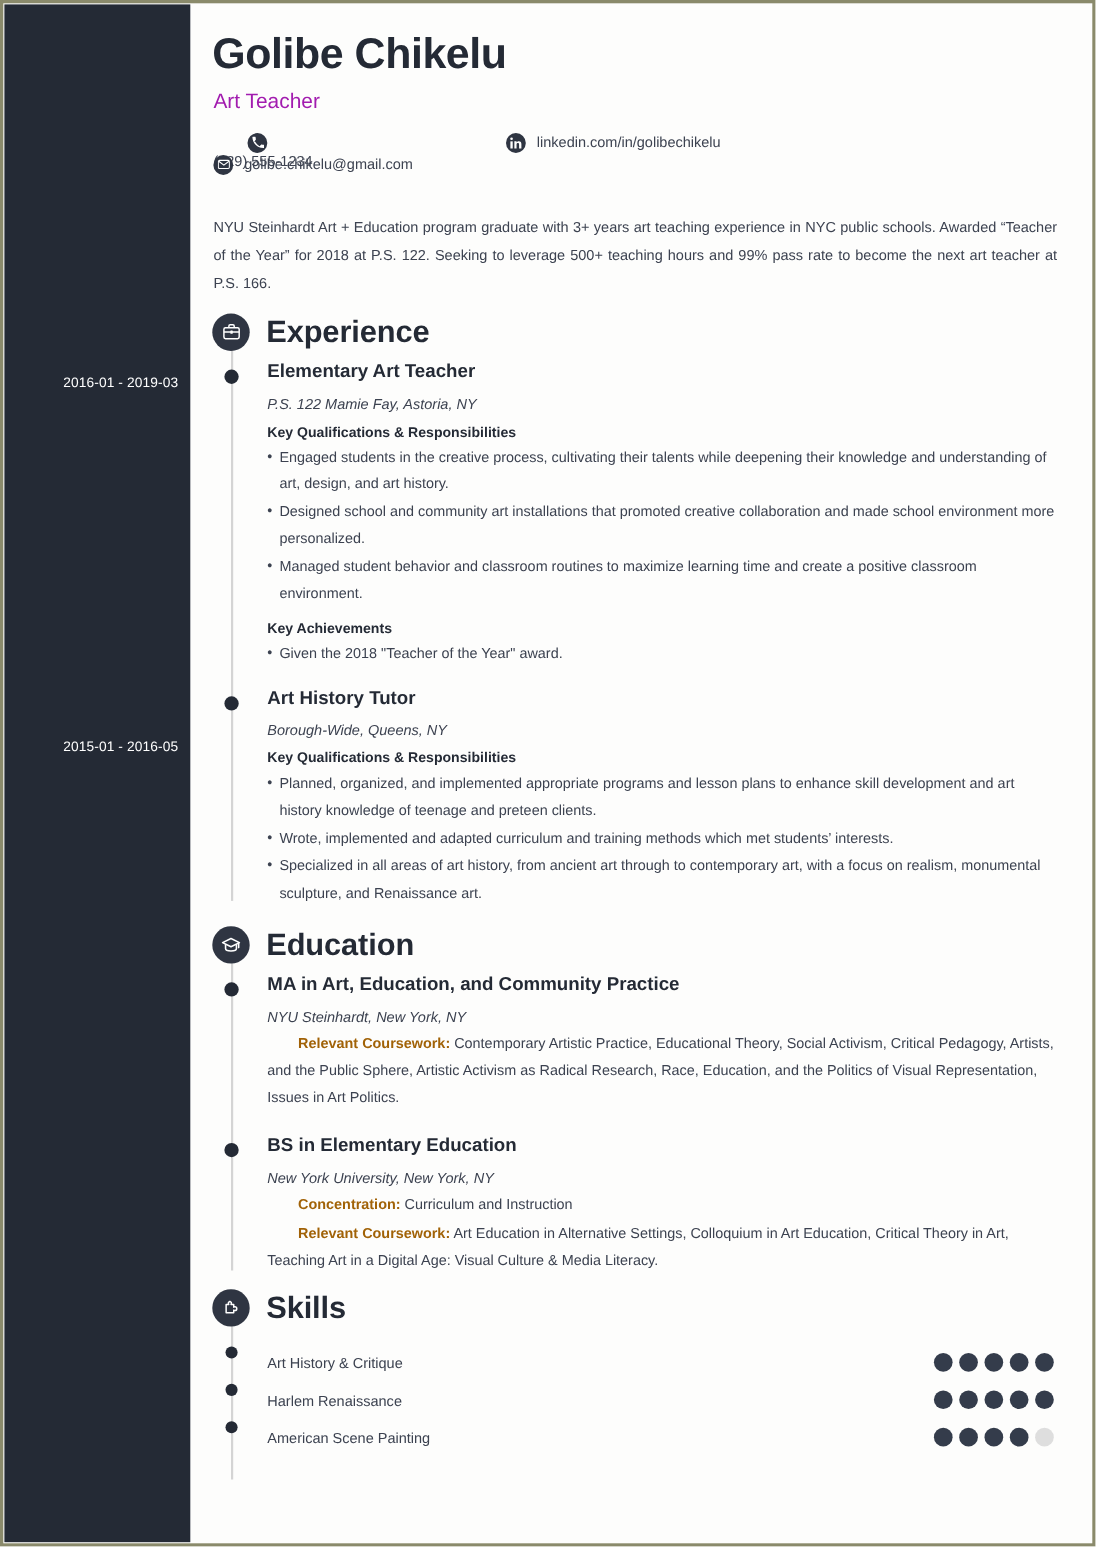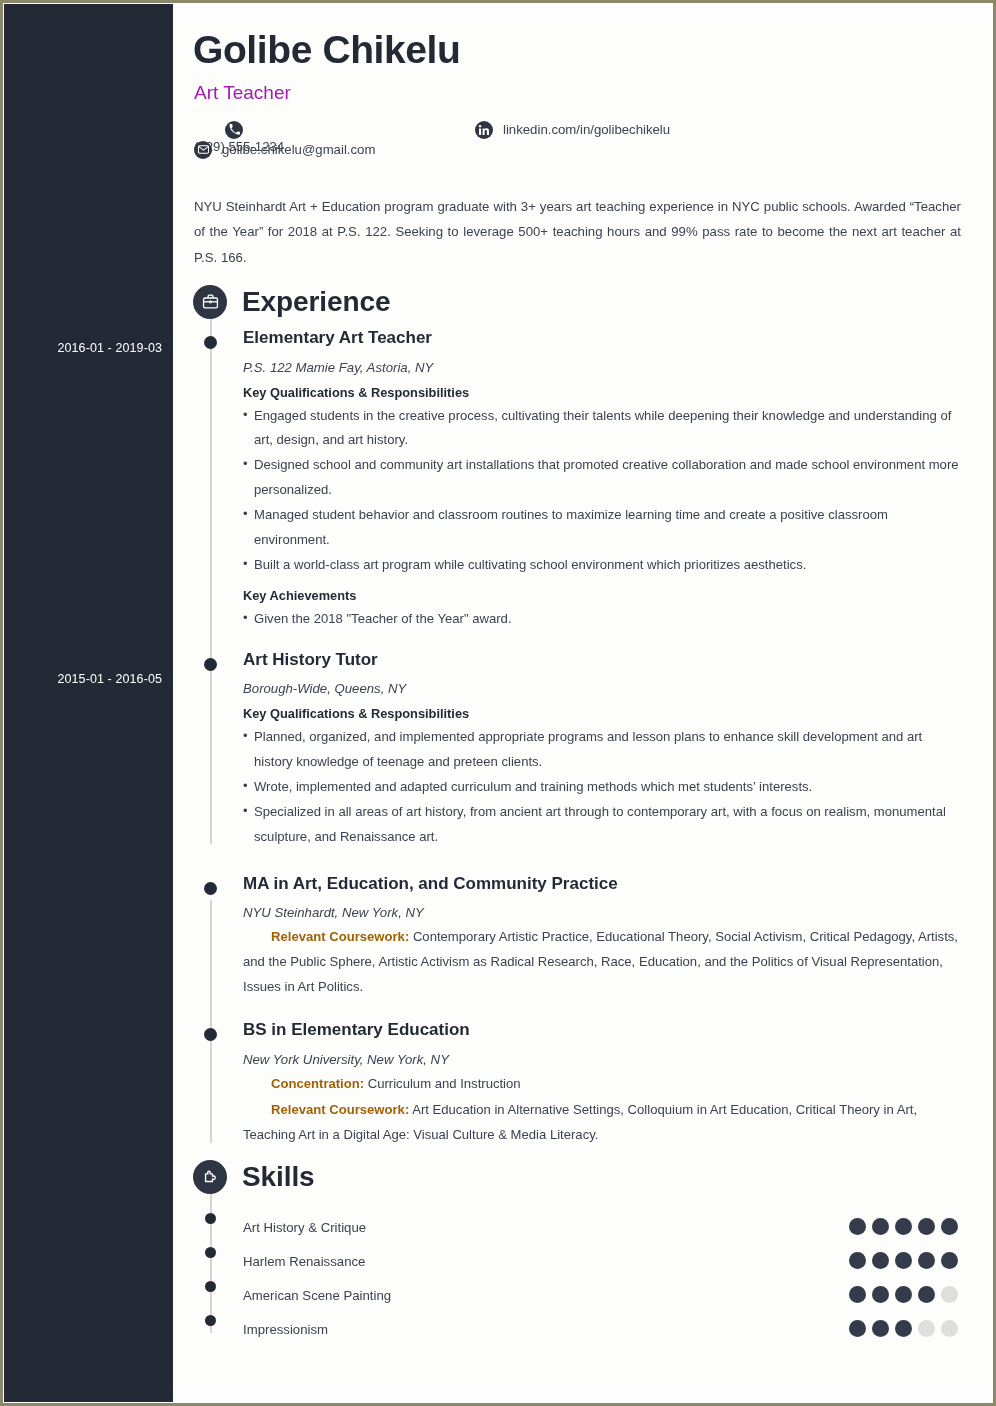--- a/index.html
+++ b/index.html
@@ -75,7 +75,7 @@
   }
   .c-phone { left: 3px;   top: 0; flex-direction: column; }
   .c-mail  { left: 3px;   top: 20px; }
-  .c-li    { left: 284px; top: 0; align-items: center; }
+  .c-li    { left: 269px; top: 0; align-items: center; }
   .cicon {
     width: 18px; height: 18px;
     border-radius: 50%;

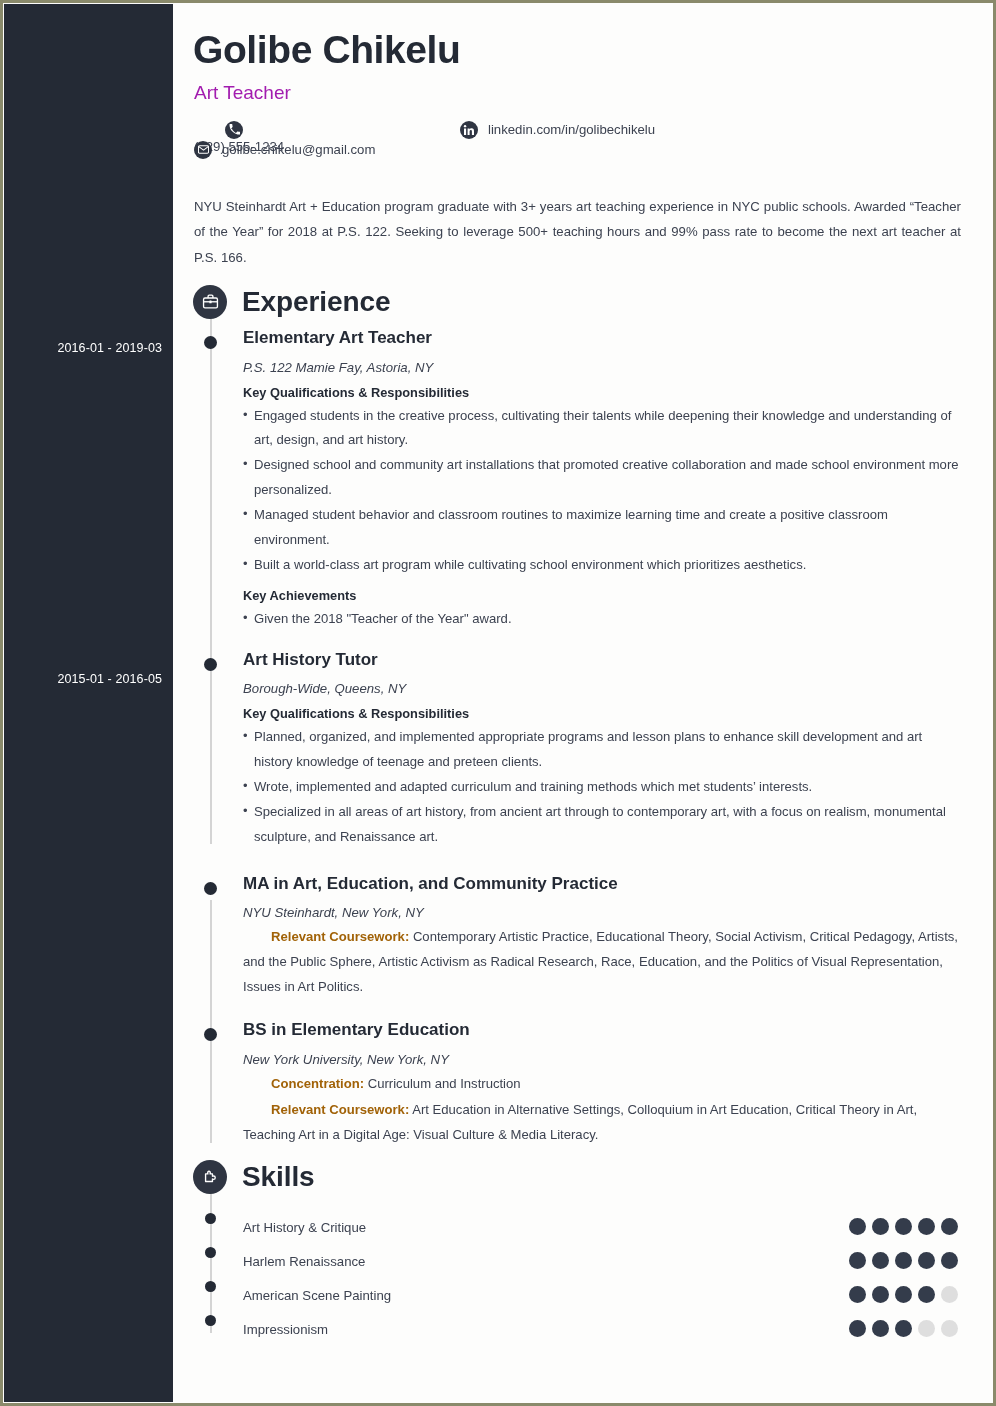--- a/index.html
+++ b/index.html
@@ -297,7 +297,6 @@
             <li>Engaged students in the creative process, cultivating their talents while deepening their knowledge and understanding of art, design, and art history.</li>
             <li>Designed school and community art installations that promoted creative collaboration and made school environment more personalized.</li>
             <li>Managed student behavior and classroom routines to maximize learning time and create a positive classroom environment.</li>
-            <li>Built a world-class art program while cultivating school environment which prioritizes aesthetics.</li>
           </ul>
           <div class="entry-lbl">Key Achievements</div>
           <ul class="bullets">

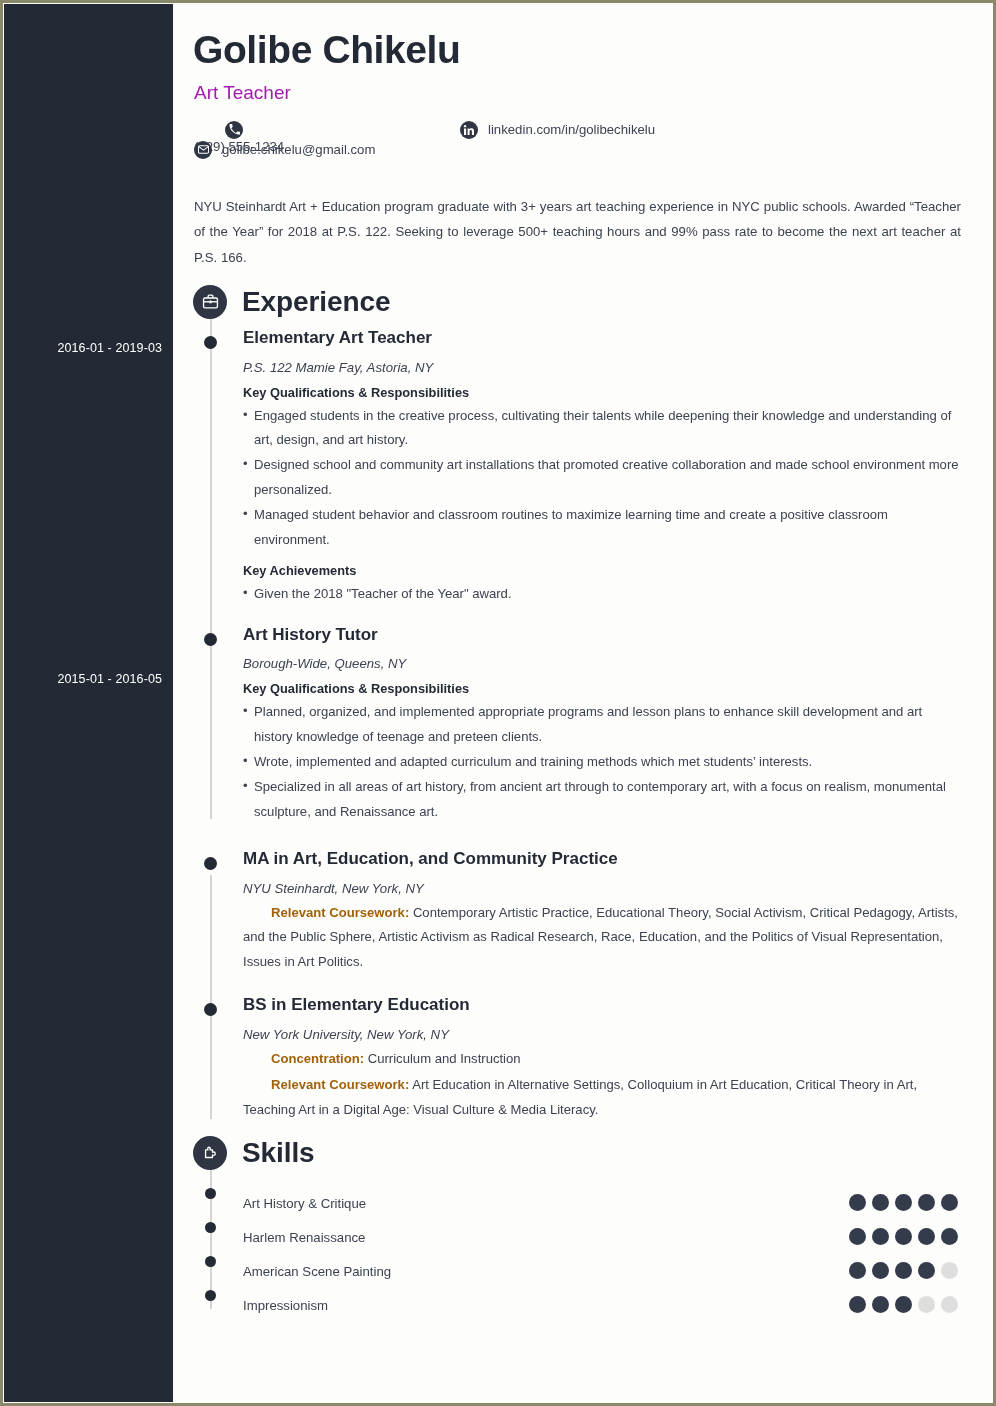--- a/index.html
+++ b/index.html
@@ -321,6 +321,16 @@
 
     <section class="section" style="margin-top:16px">
       <div class="rail" style="top:34px; bottom:4px;"></div>
+      <div class="sec-head">
+        <span class="sec-badge">
+          <svg width="18" height="18" viewBox="0 0 24 24" fill="none" stroke="#ffffff" stroke-width="1.9" stroke-linejoin="round">
+            <path d="M12 4.2L1.8 9.2 12 14.2l10.2-5z"></path>
+            <path d="M5.4 11.3v5.1c0 1.6 3 3 6.6 3s6.6-1.4 6.6-3v-5.1"></path>
+            <path d="M21.3 9.7v5.6" stroke-linecap="round"></path>
+          </svg>
+        </span>
+        <span class="sec-title">Education</span>
+      </div>
 
       <div class="entries">
 

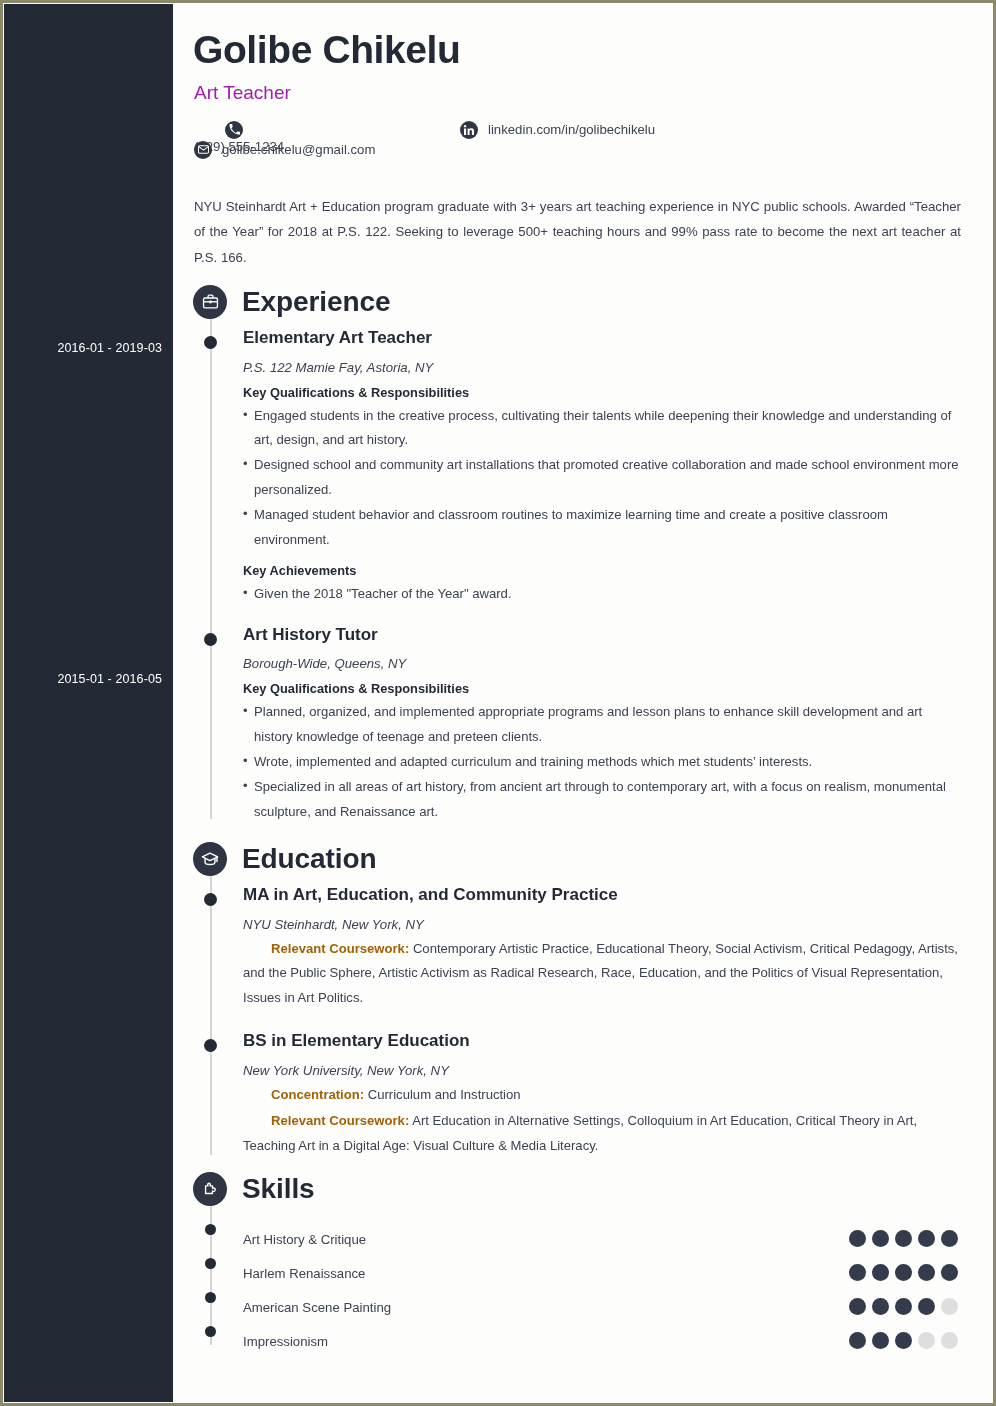--- a/index.html
+++ b/index.html
@@ -407,17 +407,6 @@
           </span>
         </div>
 
-        <div class="skill-row">
-          <span class="skill-dot"></span>
-          <span class="skill-name">Impressionism</span>
-          <span class="rating">
-            <i class="pip on"></i>
-            <i class="pip on"></i>
-            <i class="pip on"></i>
-            <i class="pip"></i>
-            <i class="pip"></i>
-          </span>
-        </div>
 
       </div>
     </section>

